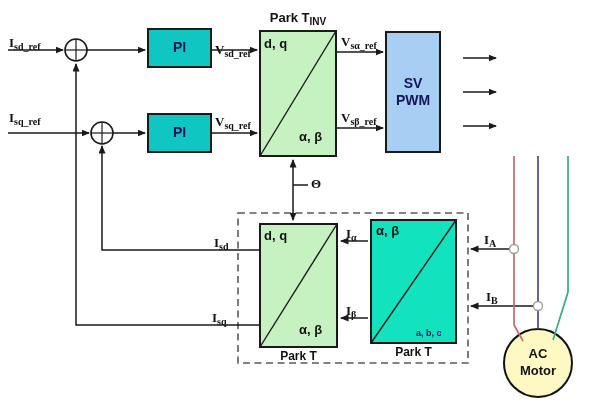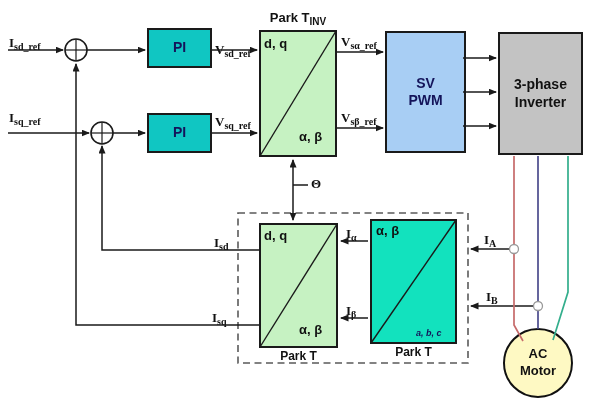--- a/index.html
+++ b/index.html
@@ -49,7 +49,7 @@
 
   <div class="blk" style="left:259px;top:30px;width:78px;height:127px;background:#C6F2C2;"></div>
 
-  <div class="blk" style="left:385px;top:31px;width:81px;height:122px;background:#A8CEF4;"><span>SV
+  <div class="blk" style="left:385px;top:31px;width:56px;height:122px;background:#A8CEF4;"><span>SV
 PWM</span></div>
 
   <div class="blk black" style="left:498px;top:32px;width:85px;height:123px;background:#C3C3C3;"><span>3-phase

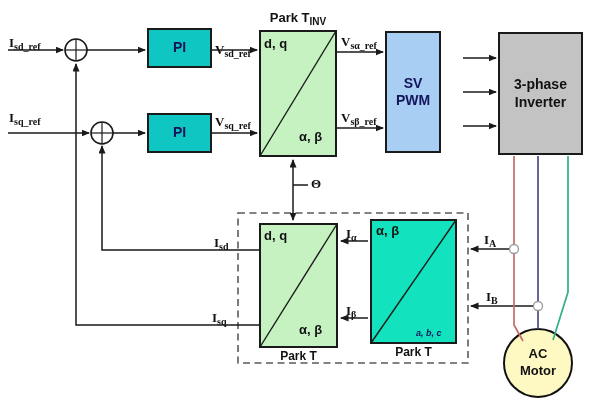--- a/index.html
+++ b/index.html
@@ -52,8 +52,6 @@
   <div class="blk" style="left:385px;top:31px;width:56px;height:122px;background:#A8CEF4;"><span>SV
 PWM</span></div>
 
-  <div class="blk black" style="left:498px;top:32px;width:85px;height:123px;background:#C3C3C3;"><span>3-phase
-Inverter</span></div>
 
   <div class="blk" style="left:259px;top:223px;width:79px;height:125px;background:#C6F2C2;"></div>
 

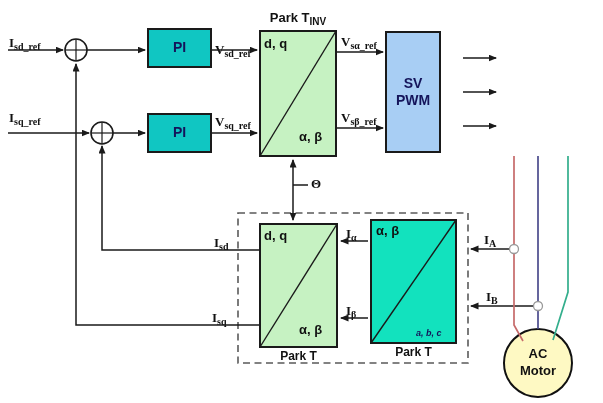--- a/index.html
+++ b/index.html
@@ -69,7 +69,7 @@
   <div class="corner" style="left:299px;top:322px;">α, β</div>
 
   <div class="corner" style="left:376px;top:223px;">α, β</div>
-  <div class="corner small" style="left:416px;top:328px;font-style:italic;">a, b, c</div>
+  <div class="corner small" style="left:416px;top:328px;">a, b, c</div>
 
   <div class="caption" style="left:259px;top:349px;width:79px;">Park T</div>
   <div class="caption" style="left:370px;top:345px;width:87px;">Park T</div>

